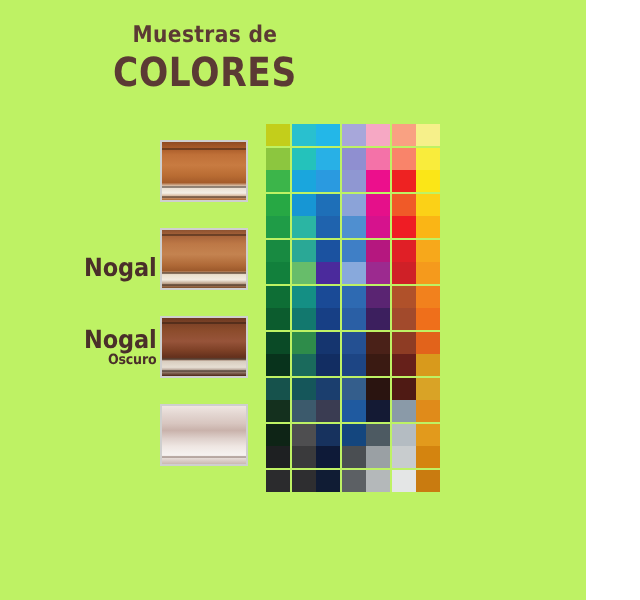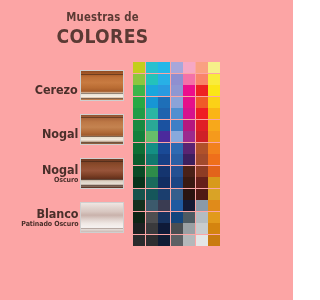--- a/index.html
+++ b/index.html
@@ -16,7 +16,7 @@
     position: absolute;
     left: 0; top: 0;
     width: 293px; height: 300px;
-    background: #fca5a5;
+    background: #bef264;
   }
 
   

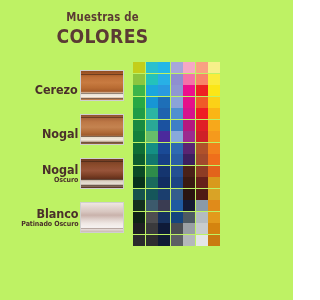--- a/index.html
+++ b/index.html
@@ -194,9 +194,6 @@
 
 
     <div class="wood-row">
-      <div class="wood-label">
-        <div class="wood-name">Cerezo</div>
-      </div>
       <div class="wood-swatch wood-cerezo">
         <div class="grain"></div>
         <div class="dk-line" style="top:3px;"></div>

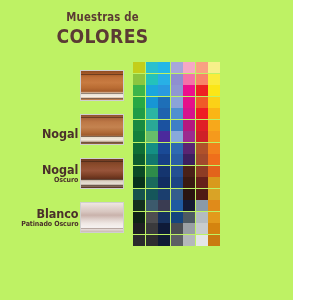--- a/index.html
+++ b/index.html
@@ -228,10 +228,6 @@
     </div>
 
     <div class="wood-row">
-      <div class="wood-label">
-        <div class="wood-name">Blanco</div>
-        <div class="wood-sub">Patinado Oscuro</div>
-      </div>
       <div class="wood-swatch wood-blanco">
         <div class="grain"></div>
         <div class="streak" style="top:8px;height:2px;"></div>

